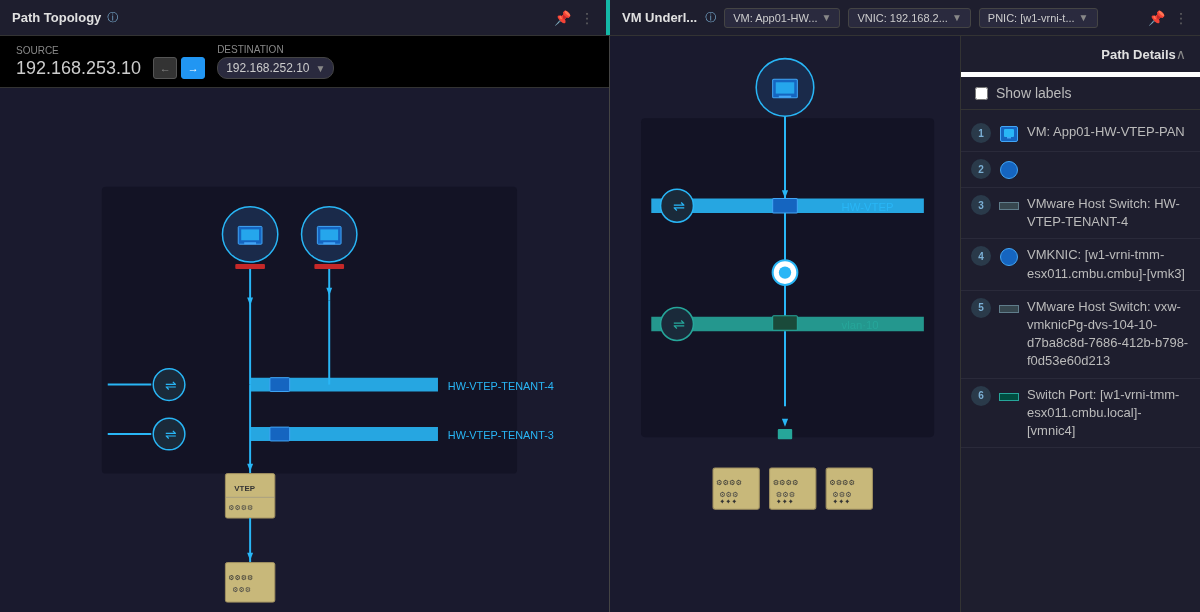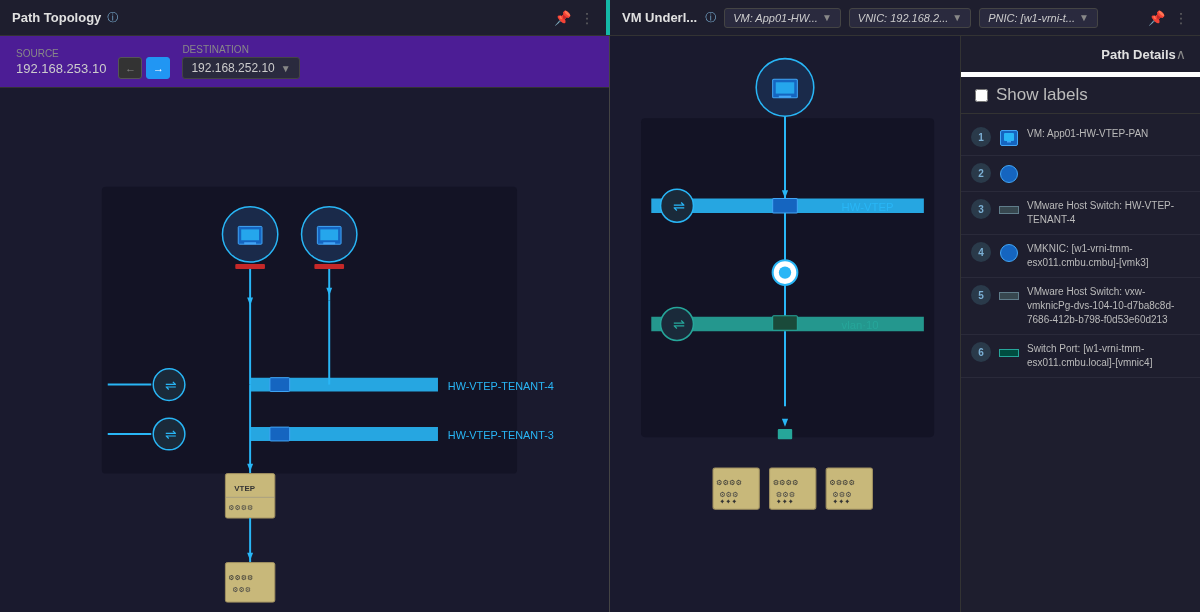--- a/index.html
+++ b/index.html
@@ -80,7 +80,6 @@
       gap: 4px;
       max-width: 160px;
       overflow: hidden;
-      font-style: italic;
     }
 
     .dropdown-btn .chevron {

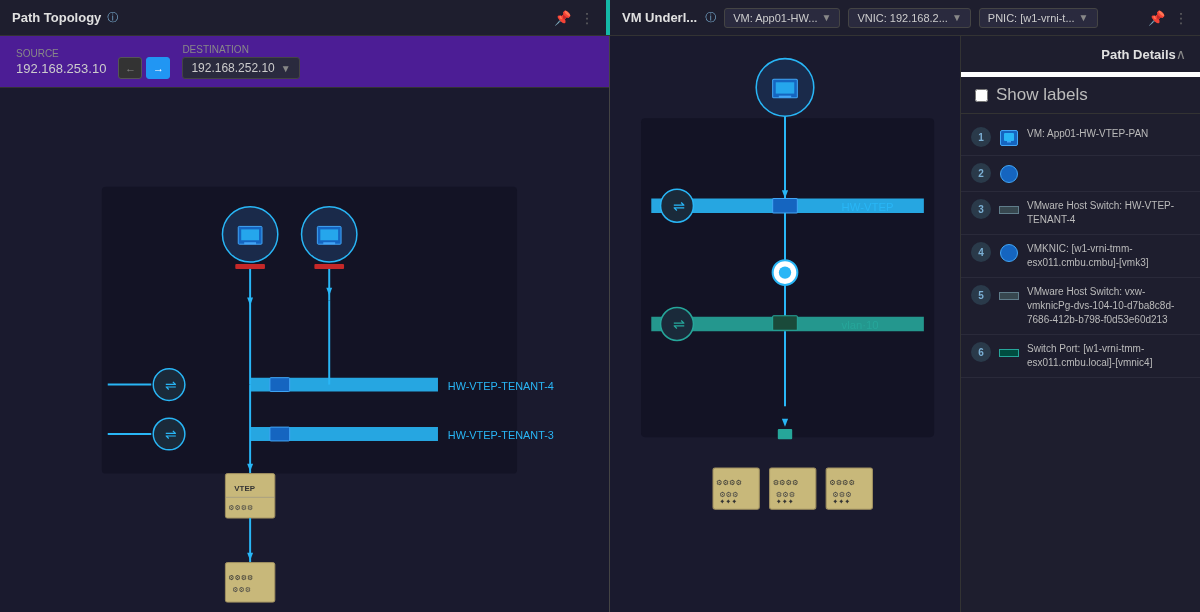--- a/index.html
+++ b/index.html
@@ -109,7 +109,7 @@
       align-items: center;
       padding: 8px 16px;
       gap: 12px;
-      background: #4c1d95;
+      background: #000000;
       border-bottom: 1px solid #333;
       flex-shrink: 0;
     }

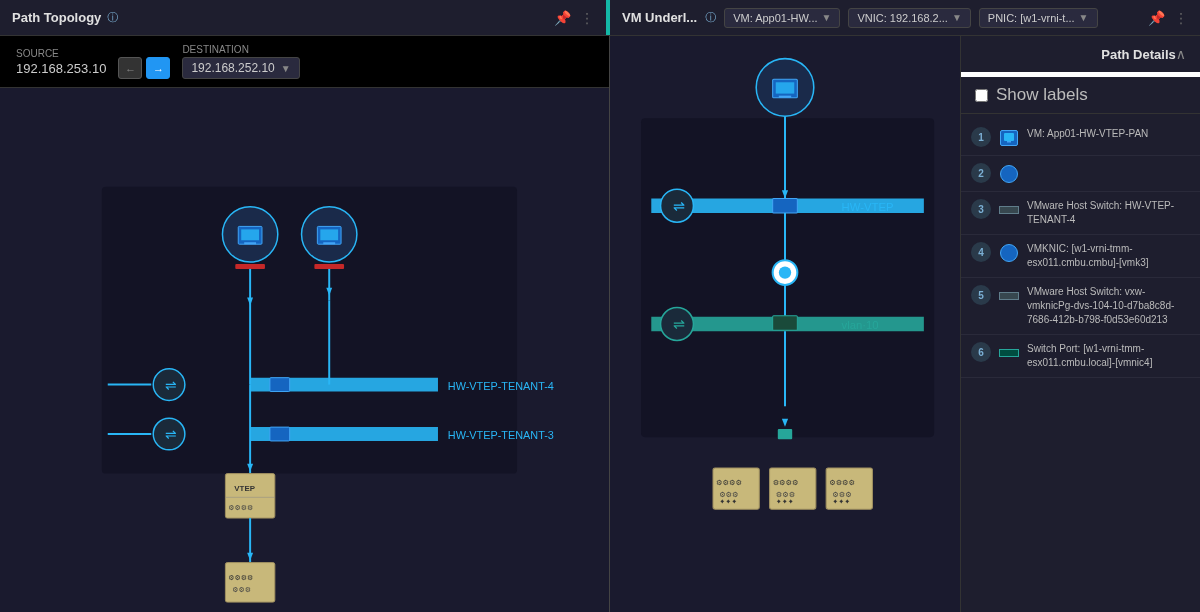--- a/index.html
+++ b/index.html
@@ -127,7 +127,7 @@
     }
 
     .field-value {
-      font-size: 13px;
+      font-size: 18px;
       color: #ccc;
     }
 

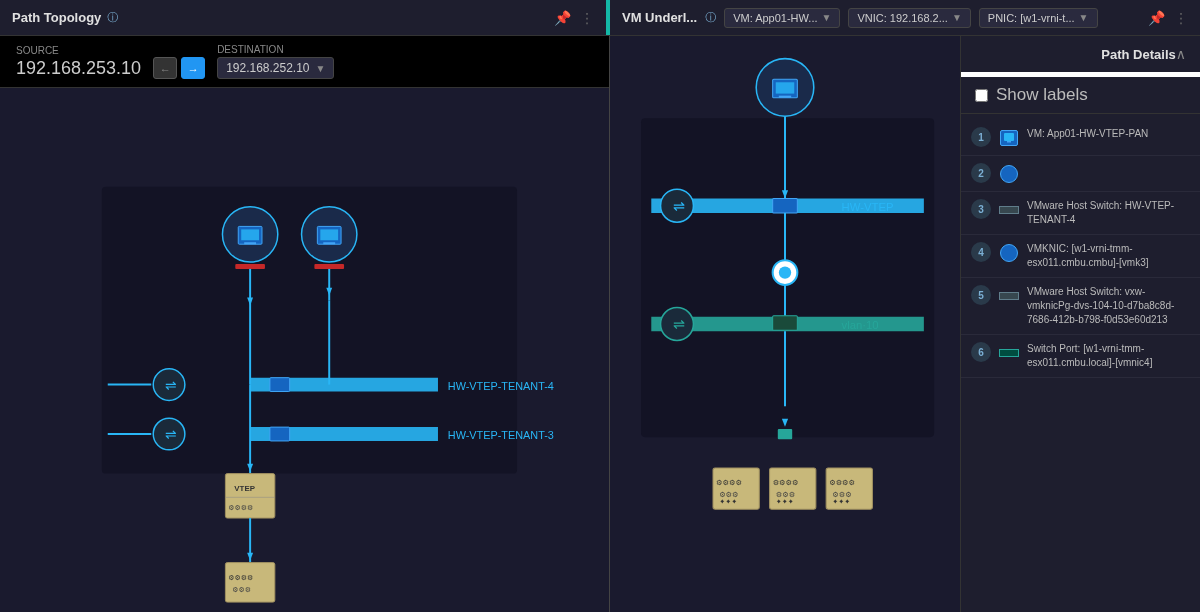--- a/index.html
+++ b/index.html
@@ -162,7 +162,7 @@
       align-items: center;
       background: #2a2a3e;
       border: 1px solid #444;
-      border-radius: 3px;
+      border-radius: 10px;
       padding: 3px 8px;
       gap: 6px;
     }

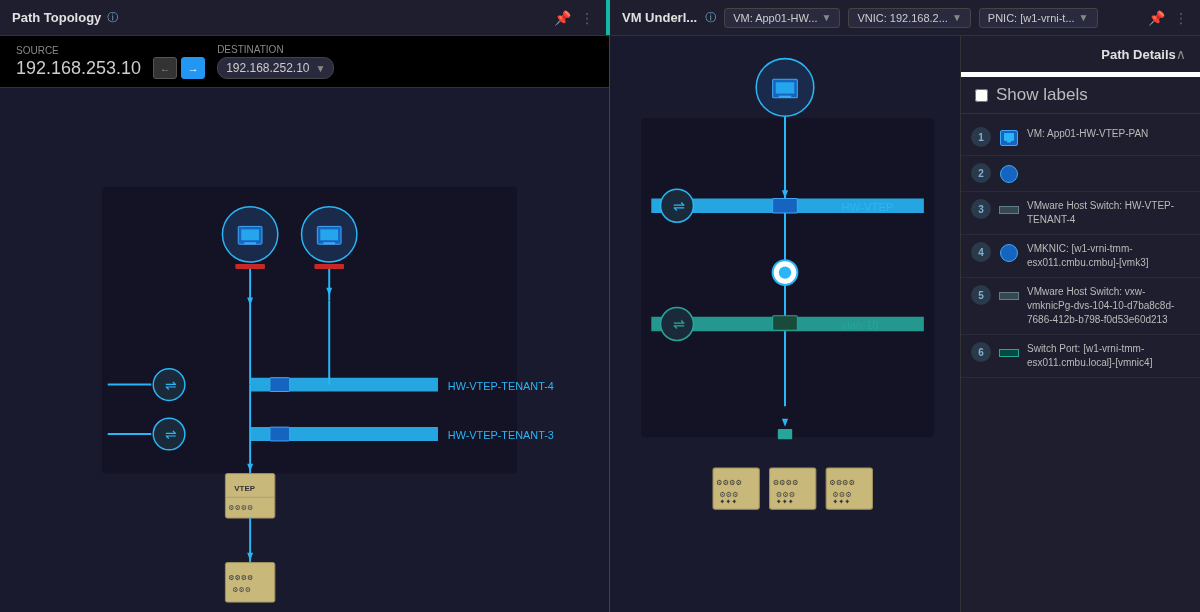--- a/index.html
+++ b/index.html
@@ -242,7 +242,7 @@
     }
 
     .show-labels-text {
-      font-size: 17px;
+      font-size: 14px;
       color: #bbb;
     }
 

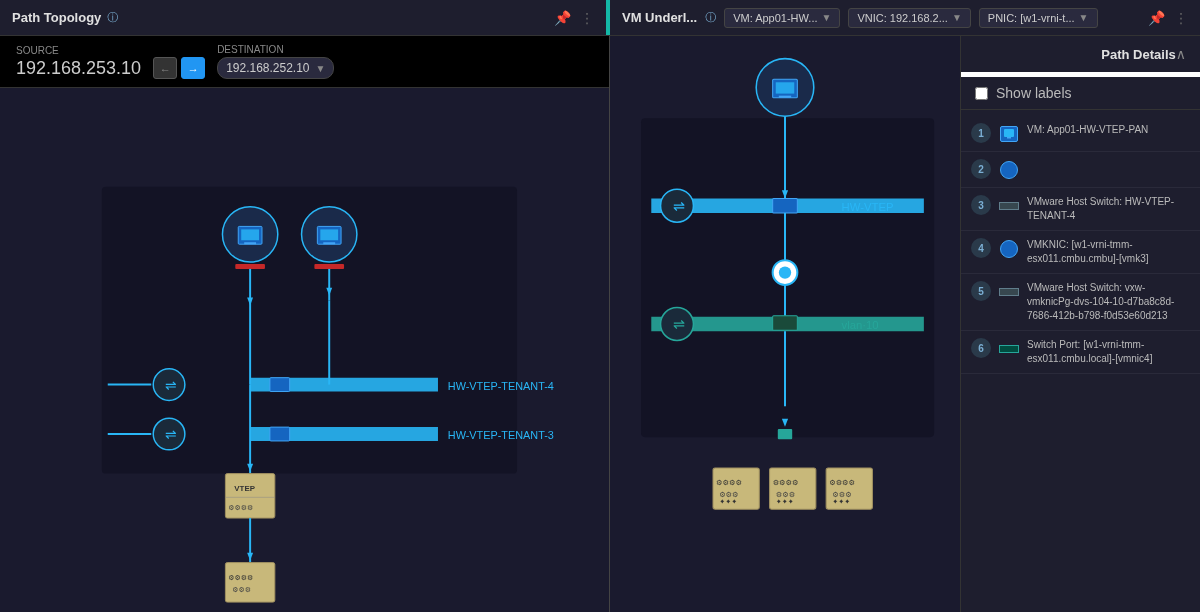--- a/index.html
+++ b/index.html
@@ -323,7 +323,7 @@
     }
 
     .path-item-text {
-      font-size: 10px;
+      font-size: 13px;
       color: #bbb;
       line-height: 1.4;
       flex: 1;

